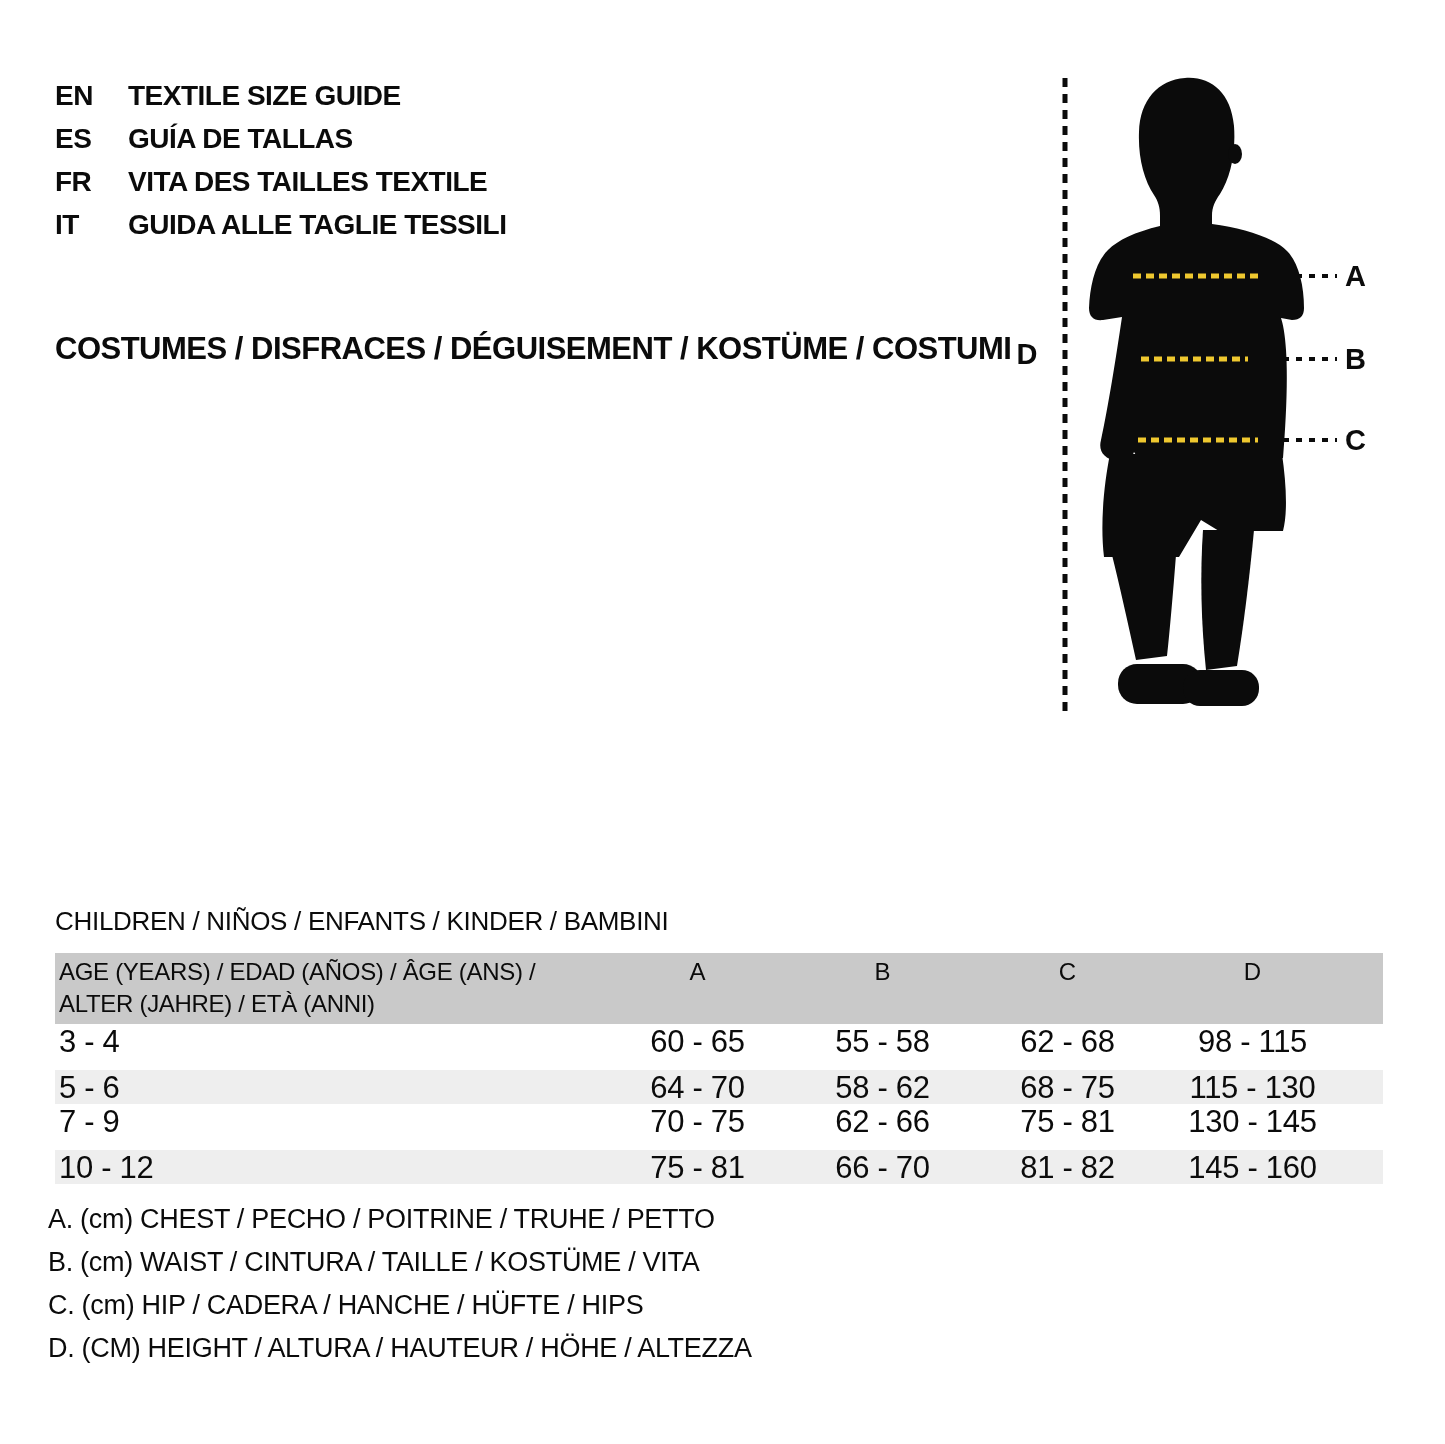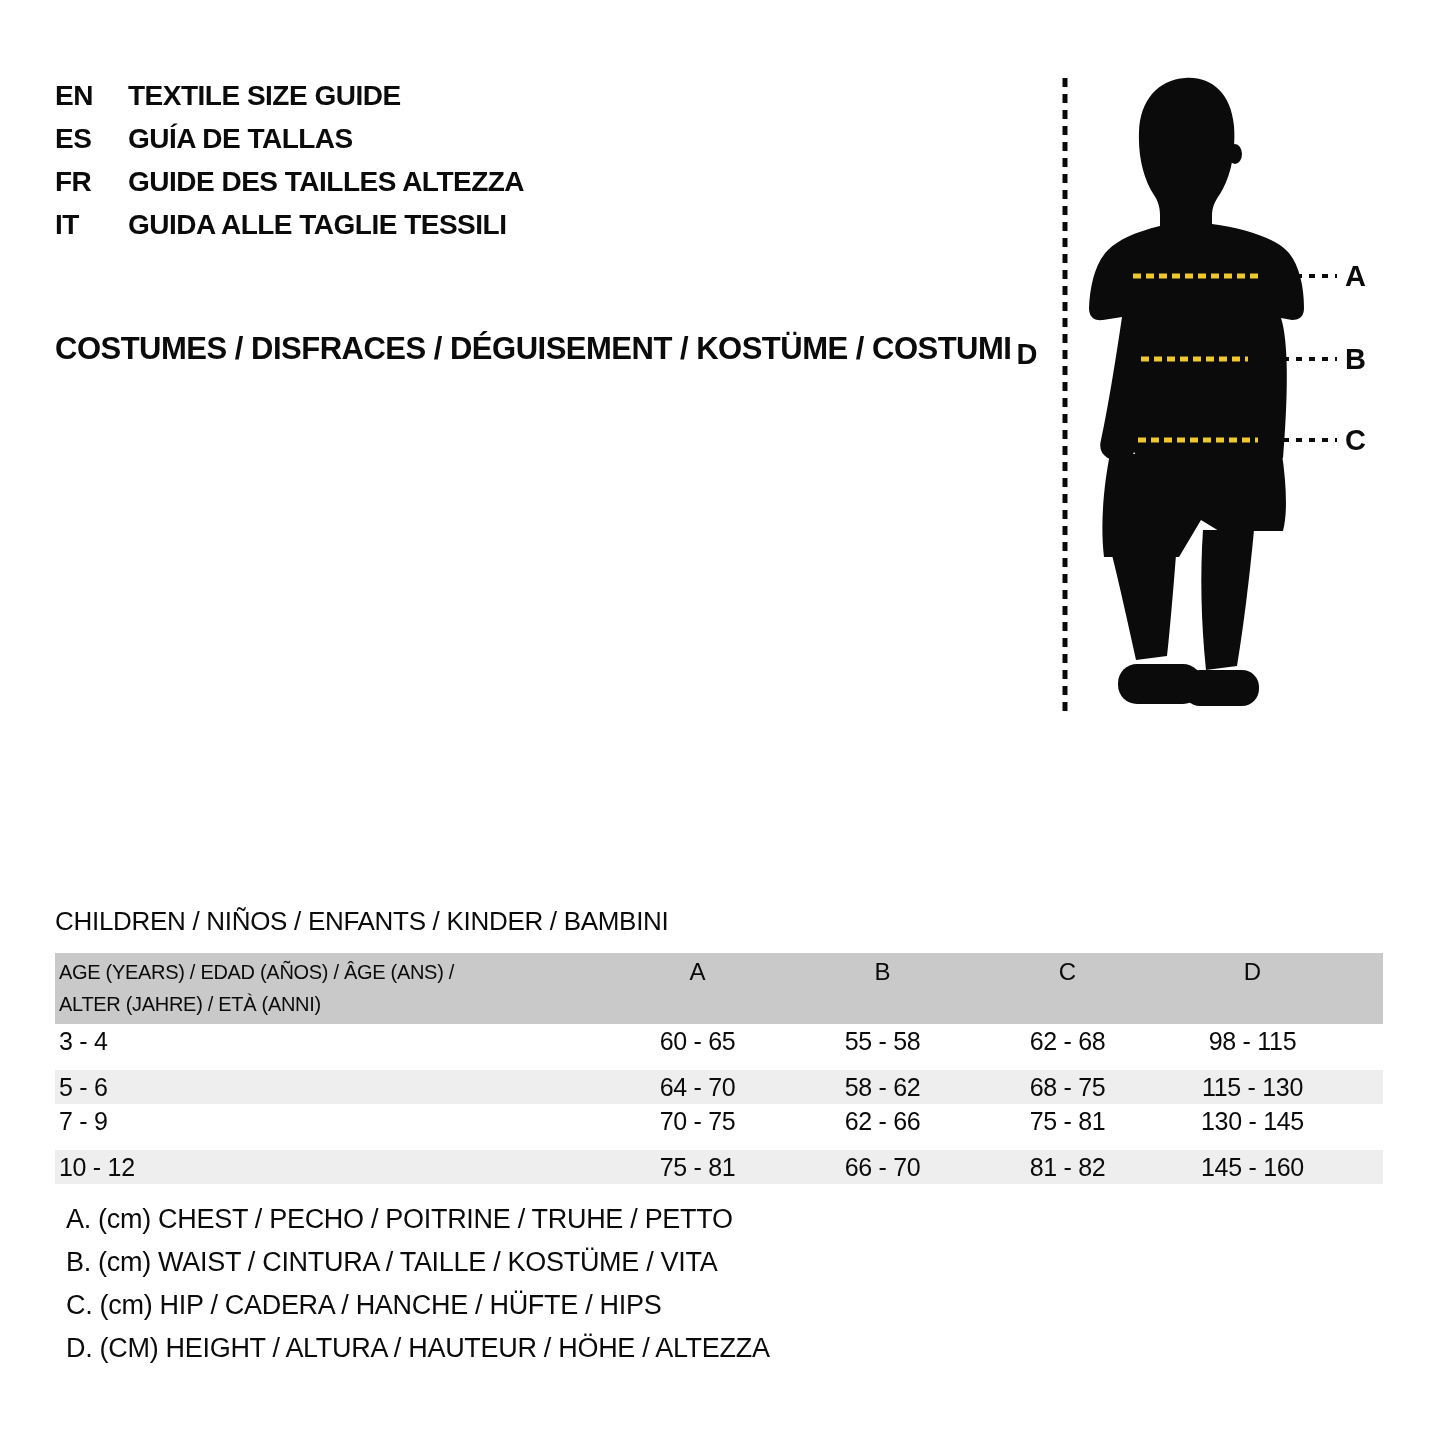--- a/index.html
+++ b/index.html
@@ -54,7 +54,7 @@
     </div>
     <div class="lang-row">
       <span class="lang-code">FR</span>
-      <span class="lang-title">GUIDE DES TAILLES ALTEZZA</span>
+      <span class="lang-title">VITA DES TAILLES TEXTILE</span>
     </div>
     <div class="lang-row">
       <span class="lang-code">IT</span>

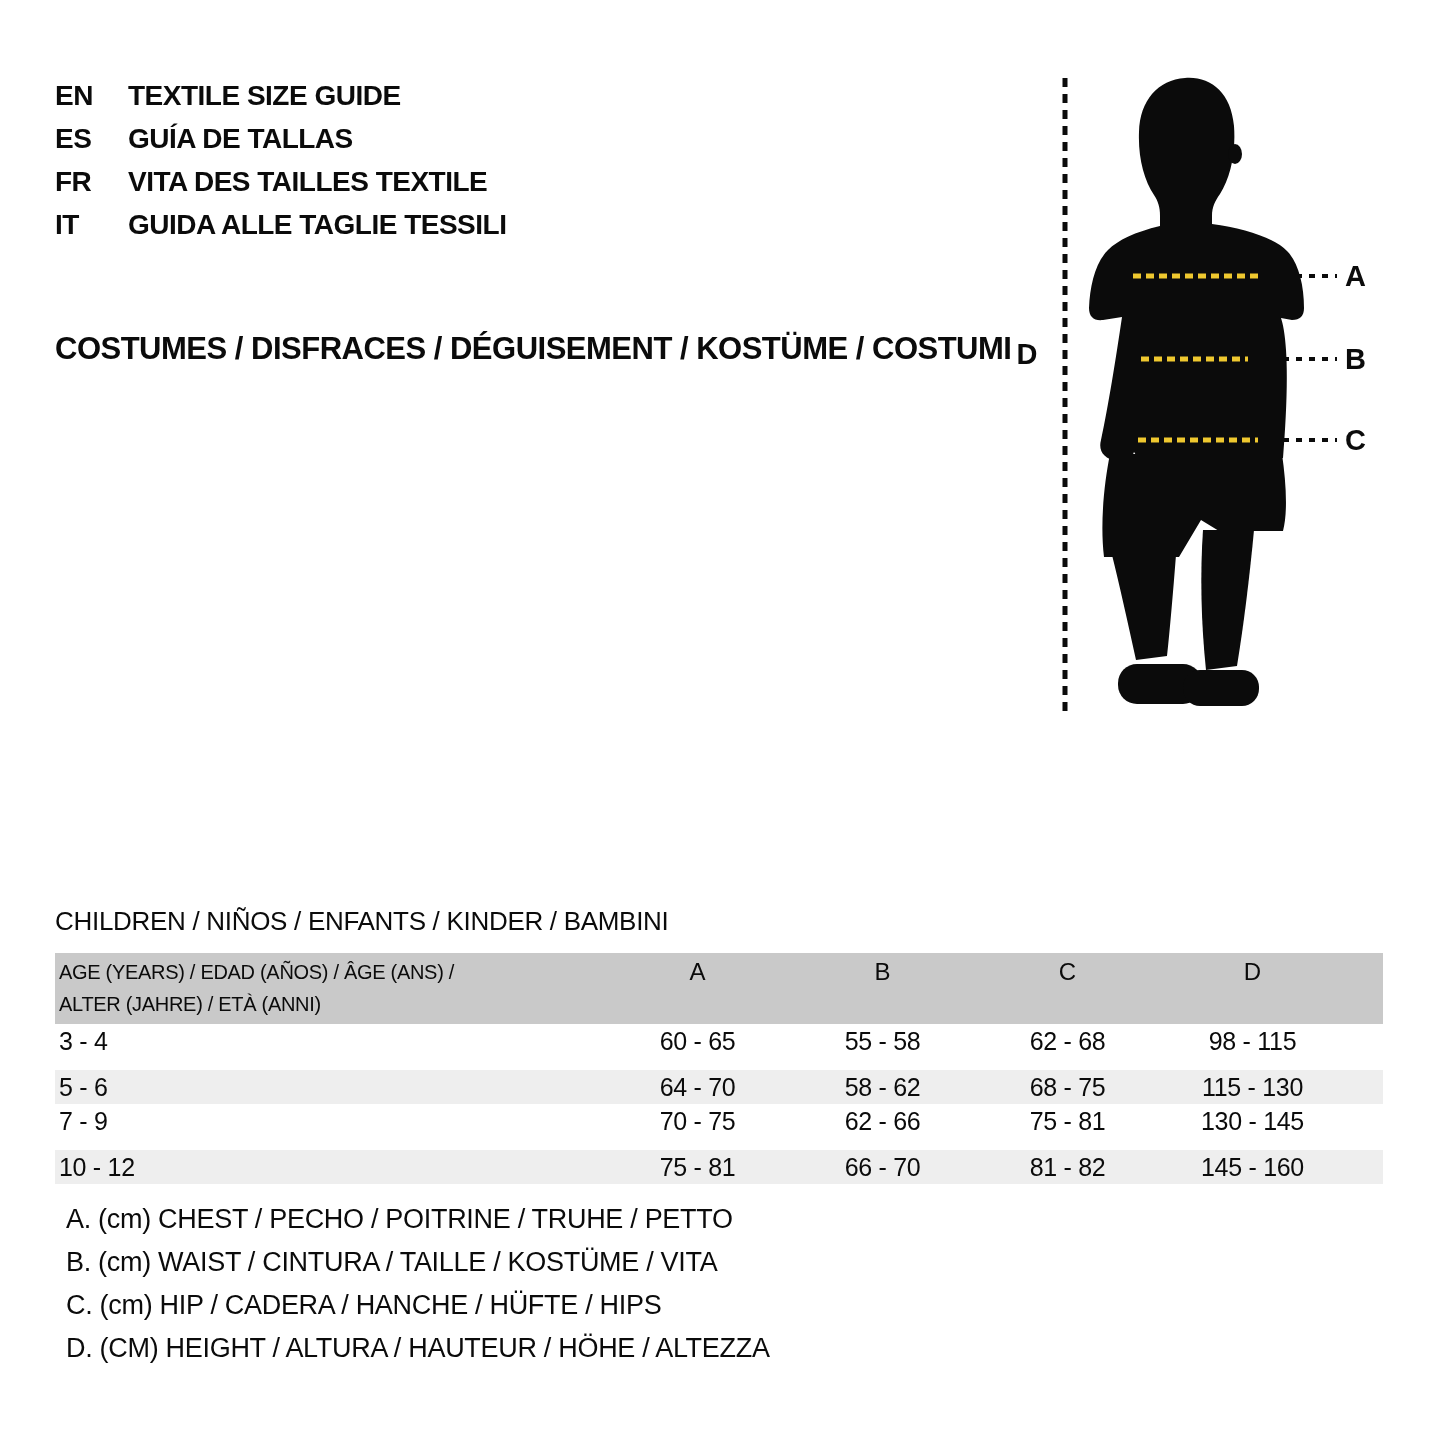--- a/index.html
+++ b/index.html
@@ -27,7 +27,7 @@
   .section-title{position:absolute;left:55px;top:906px;font-size:26px;letter-spacing:-0.3px;white-space:nowrap;}
   .size-table{position:absolute;left:55px;top:953px;width:1328px;}
   .thead{display:grid;grid-template-columns:550px 185px 185px 185px 185px;background:#c9c9c9;height:71px;}
-  .age-head{padding:3px 0 0 4px;font-size:20px;line-height:32px;letter-spacing:-0.3px;}
+  .age-head{padding:3px 0 0 4px;font-size:24px;line-height:32px;letter-spacing:-0.3px;}
   .col-head{text-align:center;font-size:24px;padding-top:3px;line-height:32px;}
   .trow{display:grid;grid-template-columns:550px 185px 185px 185px 185px;height:34px;align-items:center;font-size:25px;letter-spacing:-0.3px;}
   .trow.striped{background:#eeeeee;margin-top:12px;}

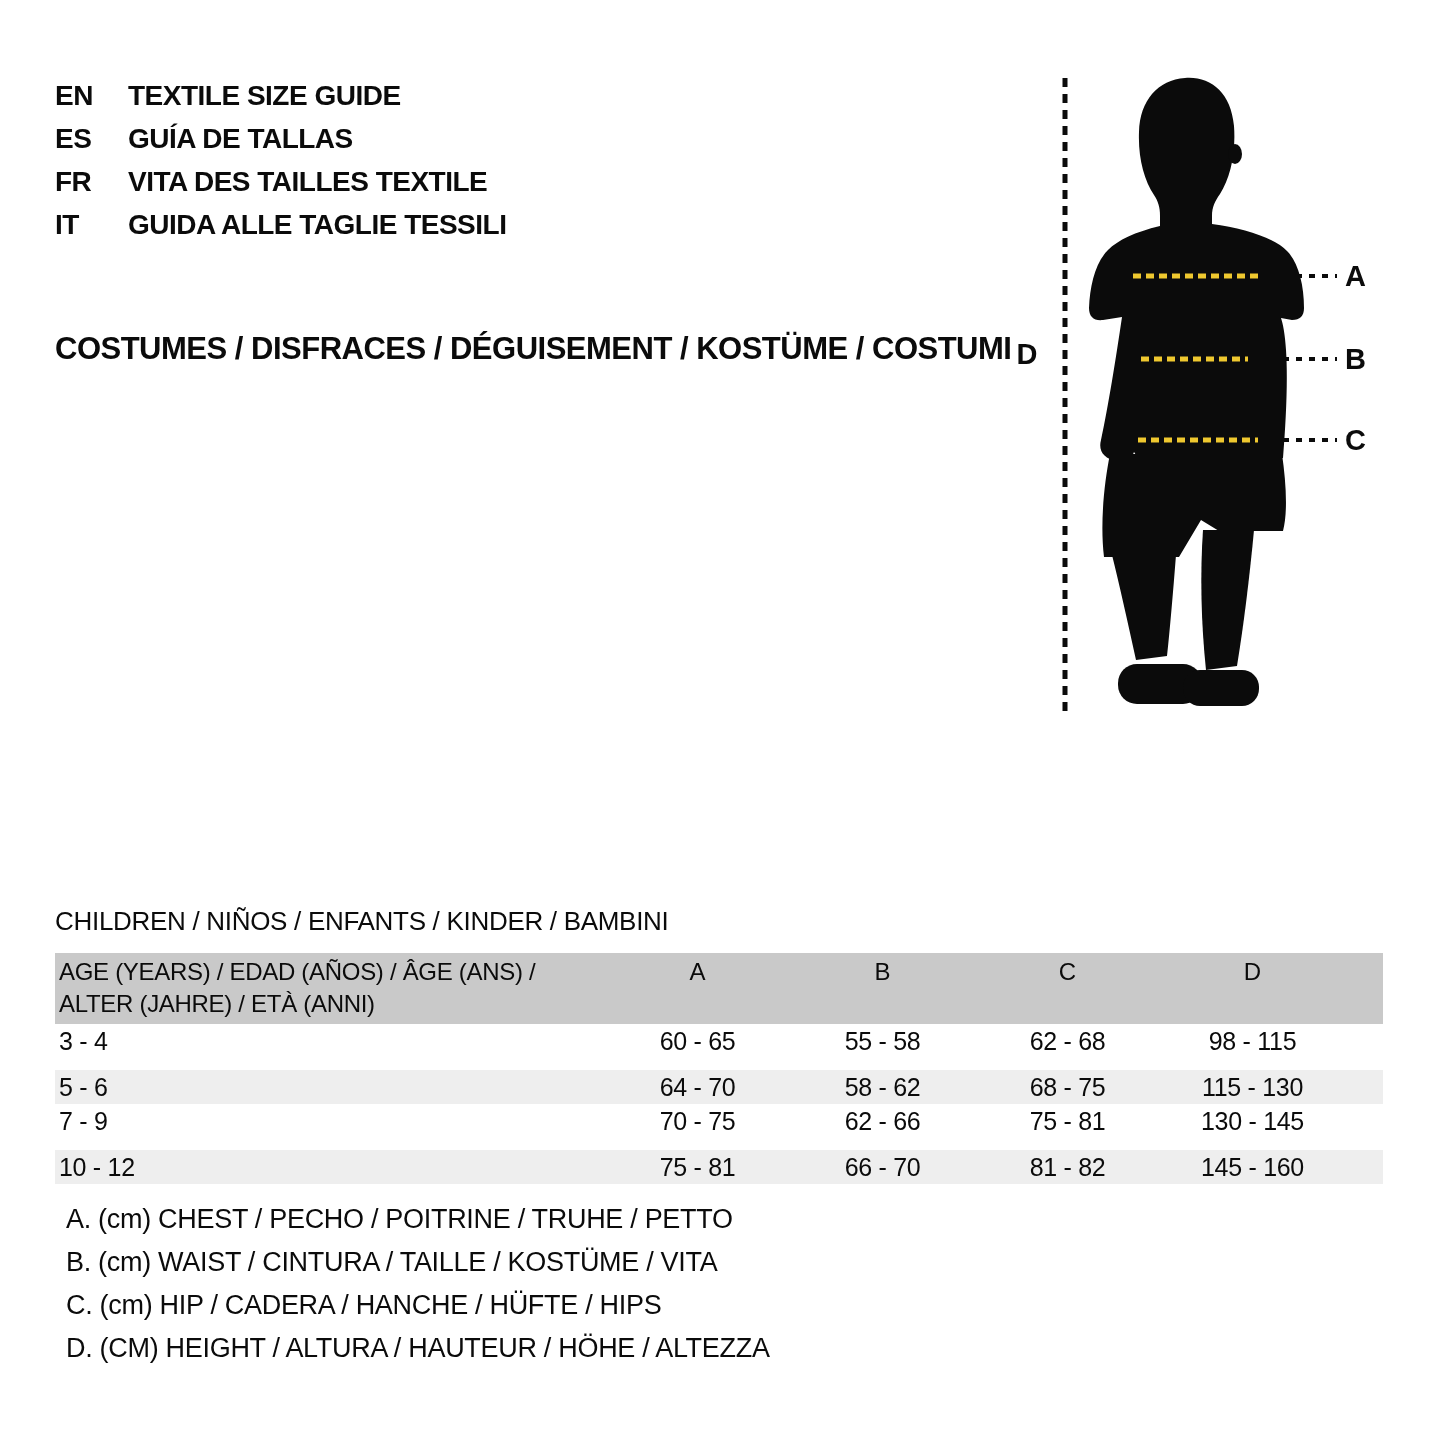--- a/index.html
+++ b/index.html
@@ -29,7 +29,7 @@
   .thead{display:grid;grid-template-columns:550px 185px 185px 185px 185px;background:#c9c9c9;height:71px;}
   .age-head{padding:3px 0 0 4px;font-size:24px;line-height:32px;letter-spacing:-0.3px;}
   .col-head{text-align:center;font-size:24px;padding-top:3px;line-height:32px;}
-  .trow{display:grid;grid-template-columns:550px 185px 185px 185px 185px;height:34px;align-items:center;font-size:25px;letter-spacing:-0.3px;}
+  .trow{display:grid;grid-template-columns:550px 185px 185px 185px 185px;height:34px;align-items:center;font-size:31px;letter-spacing:-0.3px;}
   .trow.striped{background:#eeeeee;margin-top:12px;}
   .age-cell{padding-left:4px;}
   .val{text-align:center;}

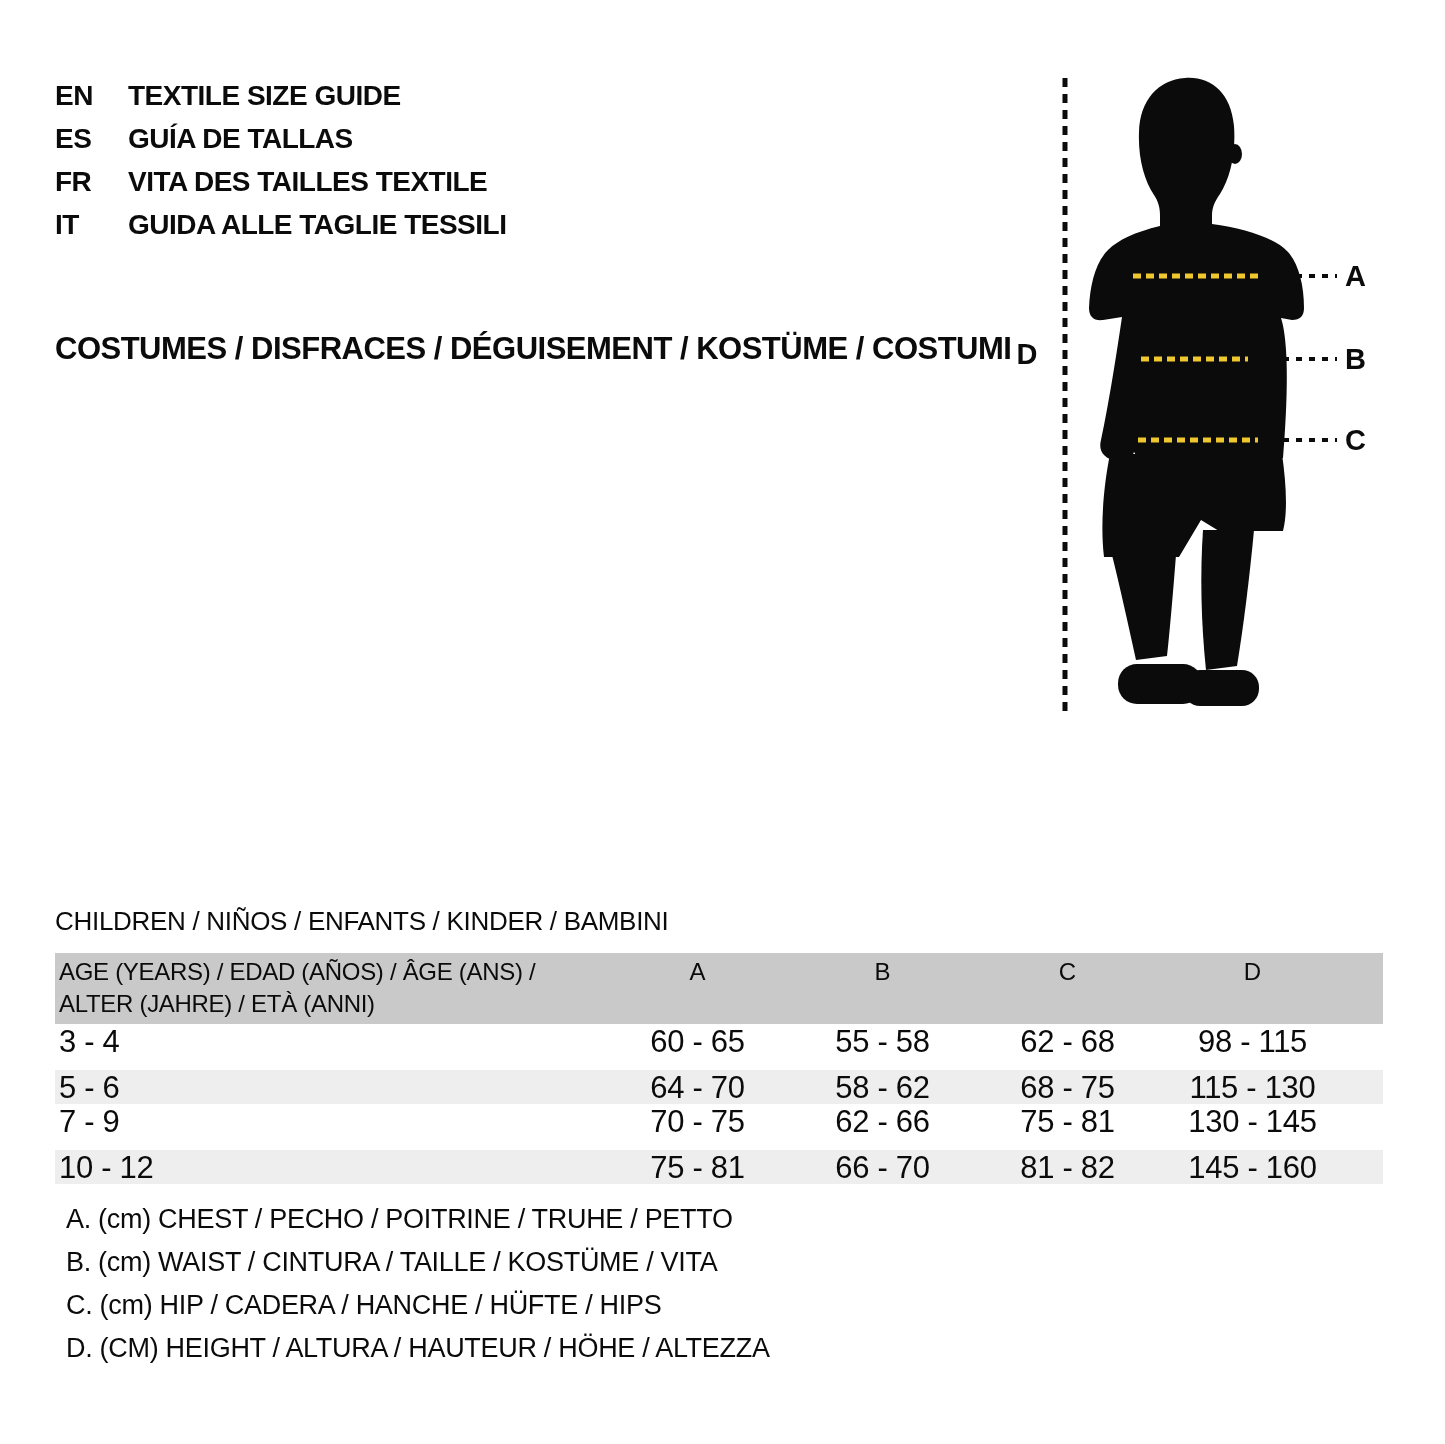--- a/index.html
+++ b/index.html
@@ -35,7 +35,7 @@
   .val{text-align:center;}
 
   
-  .legend{position:absolute;left:66px;top:1198px;}
+  .legend{position:absolute;left:48px;top:1198px;}
   .legend-row{height:43px;line-height:43px;font-size:27px;letter-spacing:-0.3px;white-space:nowrap;}
 </style>
 </head>

